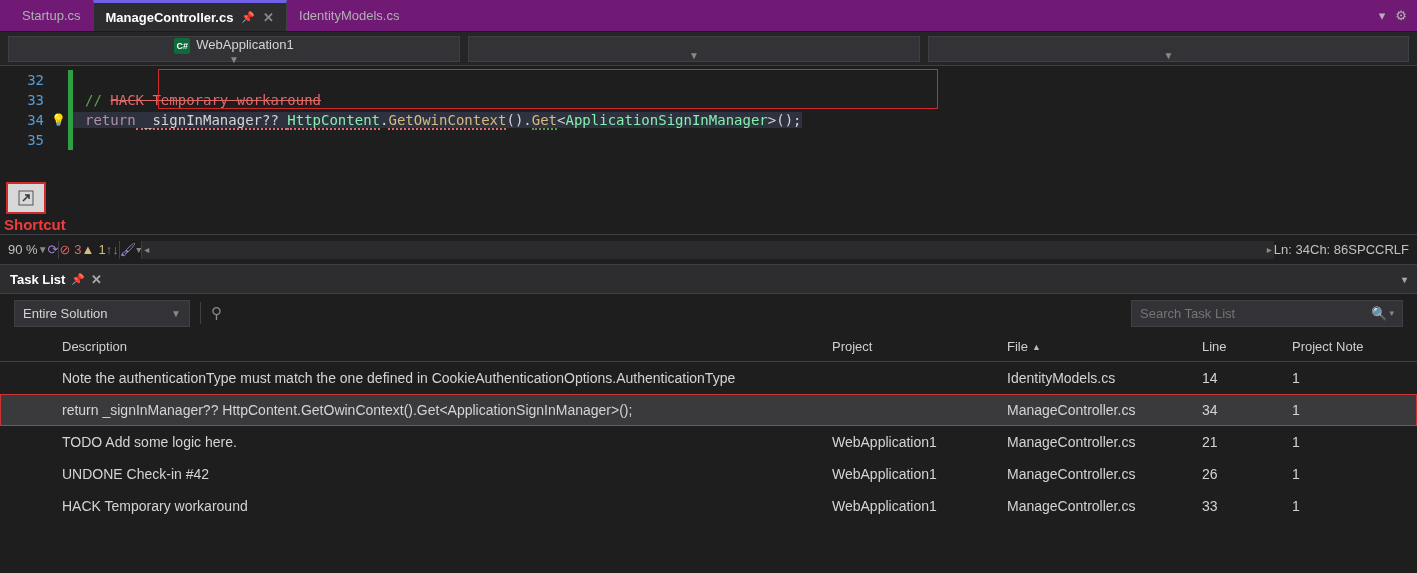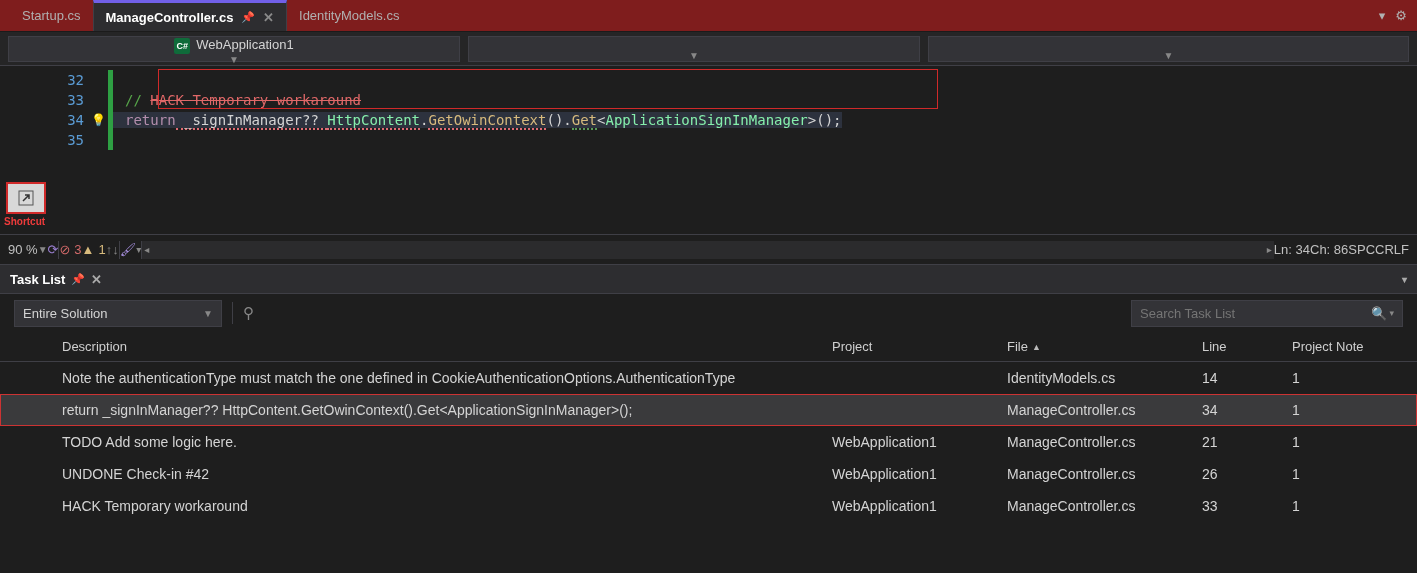--- a/index.html
+++ b/index.html
@@ -16,7 +16,7 @@
   height: 32px;
   display: flex;
   align-items: stretch;
-  background: #7f1d1d;
+  background: #701a75;
   border-bottom: 1px solid #1b1b1b;
   padding-left: 10px;
 }

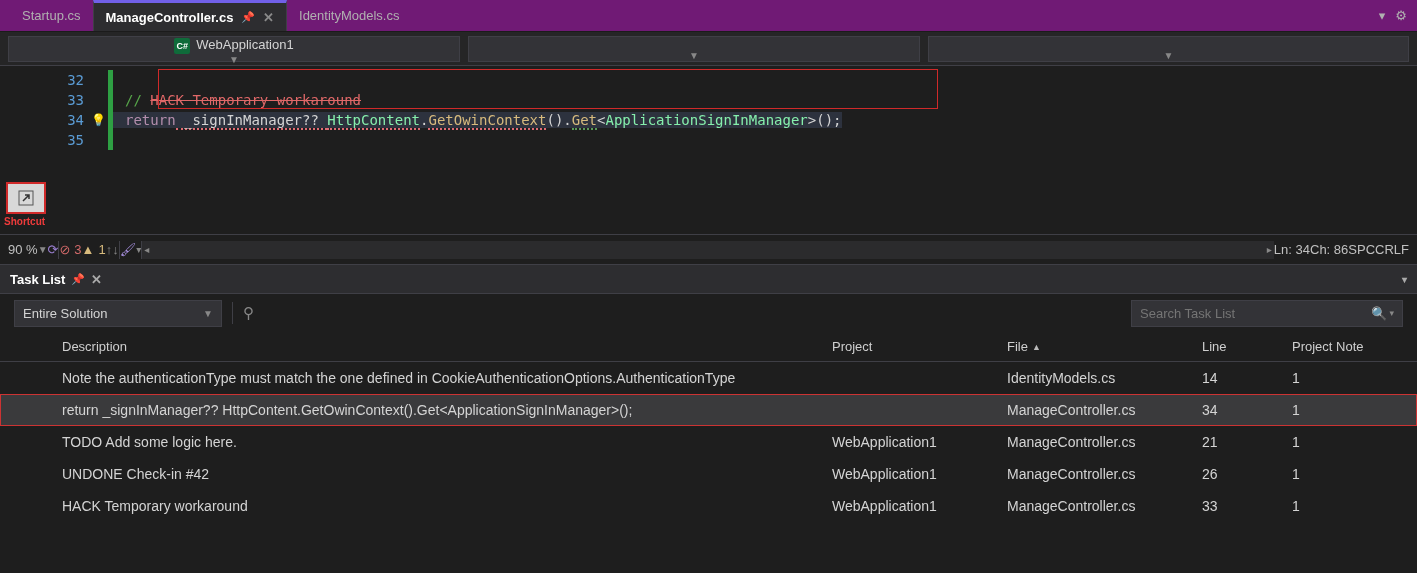--- a/index.html
+++ b/index.html
@@ -82,7 +82,7 @@
   position:absolute; border:1px solid #d02a2a;
   left:158px; top:3px; width:780px; height:40px; pointer-events:none;
 }
-.code-wrap { padding-top: 4px; padding-left: 40px; }
+.code-wrap { padding-top: 4px; }
 
 .annot-box {
   position:absolute; left:6px; top:116px;

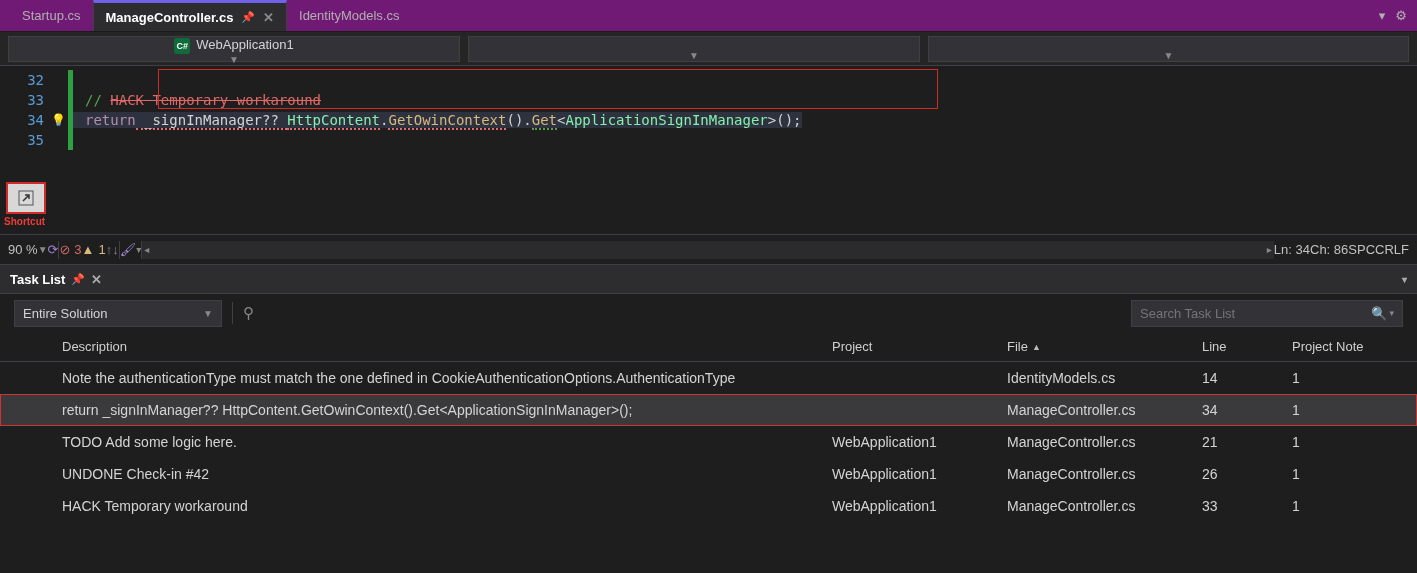--- a/index.html
+++ b/index.html
@@ -93,7 +93,7 @@
 .annot-box svg { width:16px; height:16px; }
 .annot-label {
   position:absolute; left:4px; top:150px;
-  color:#ef3b3b; font-weight:600; font-size:10px;
+  color:#ef3b3b; font-weight:600; font-size:15px;
 }
 
 .status-bar {

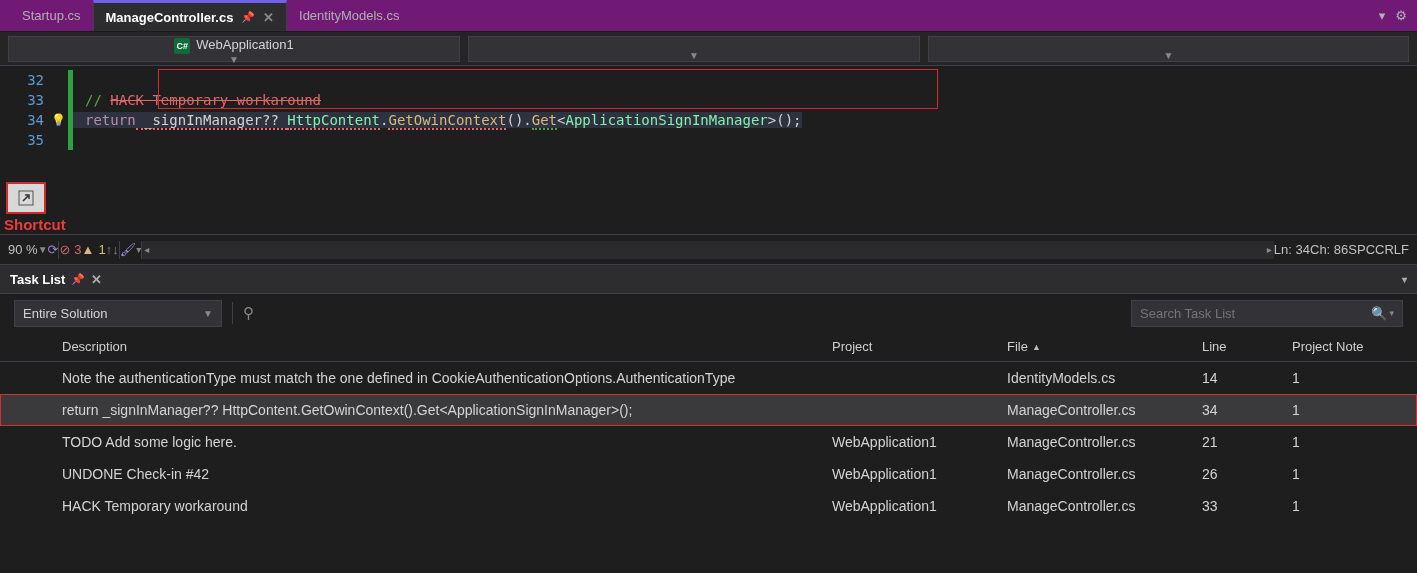--- a/index.html
+++ b/index.html
@@ -129,7 +129,7 @@
 }
 .task-dd {
   display:flex; align-items:center; justify-content:space-between;
-  height:27px; width:208px; background:#333337; border:1px solid #3f3f46;
+  height:27px; width:176px; background:#333337; border:1px solid #3f3f46;
   padding:0 8px;
 }
 .task-dd .chev { font-size:10px; color:#888; }

